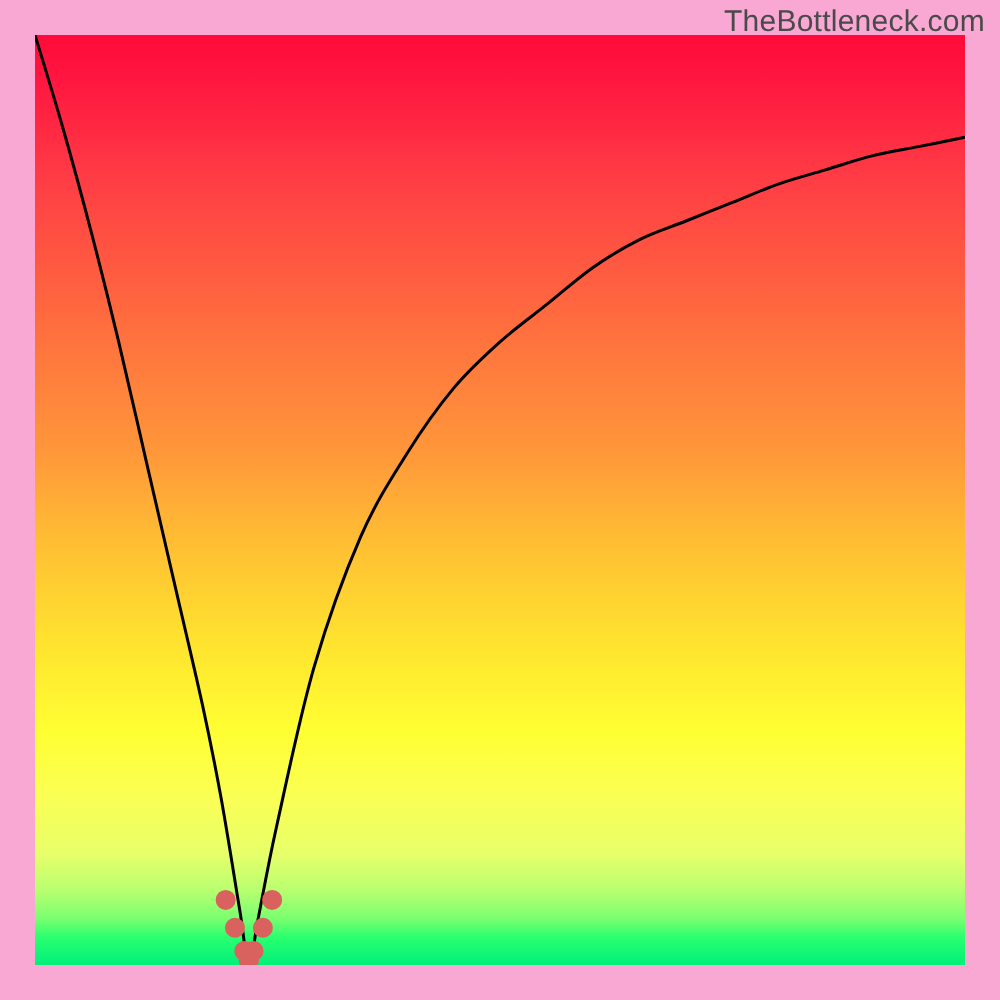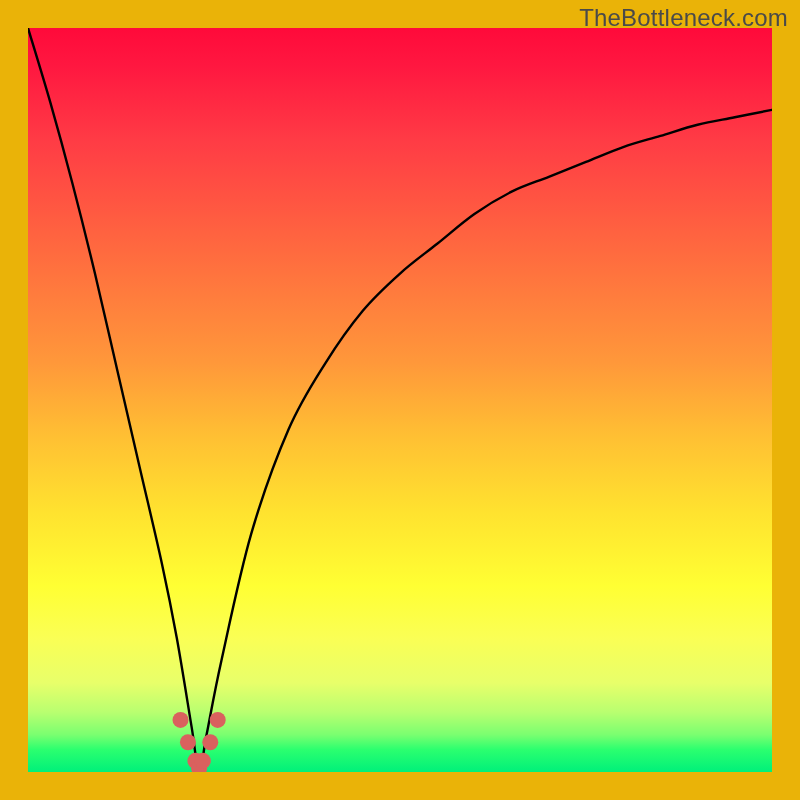--- a/index.html
+++ b/index.html
@@ -15,7 +15,7 @@
   .frame {
     position: absolute;
     inset: 0;
-    background: #eab308;
+    background: #f9a8d4;
   }
   .plot-area {
     position: absolute;

